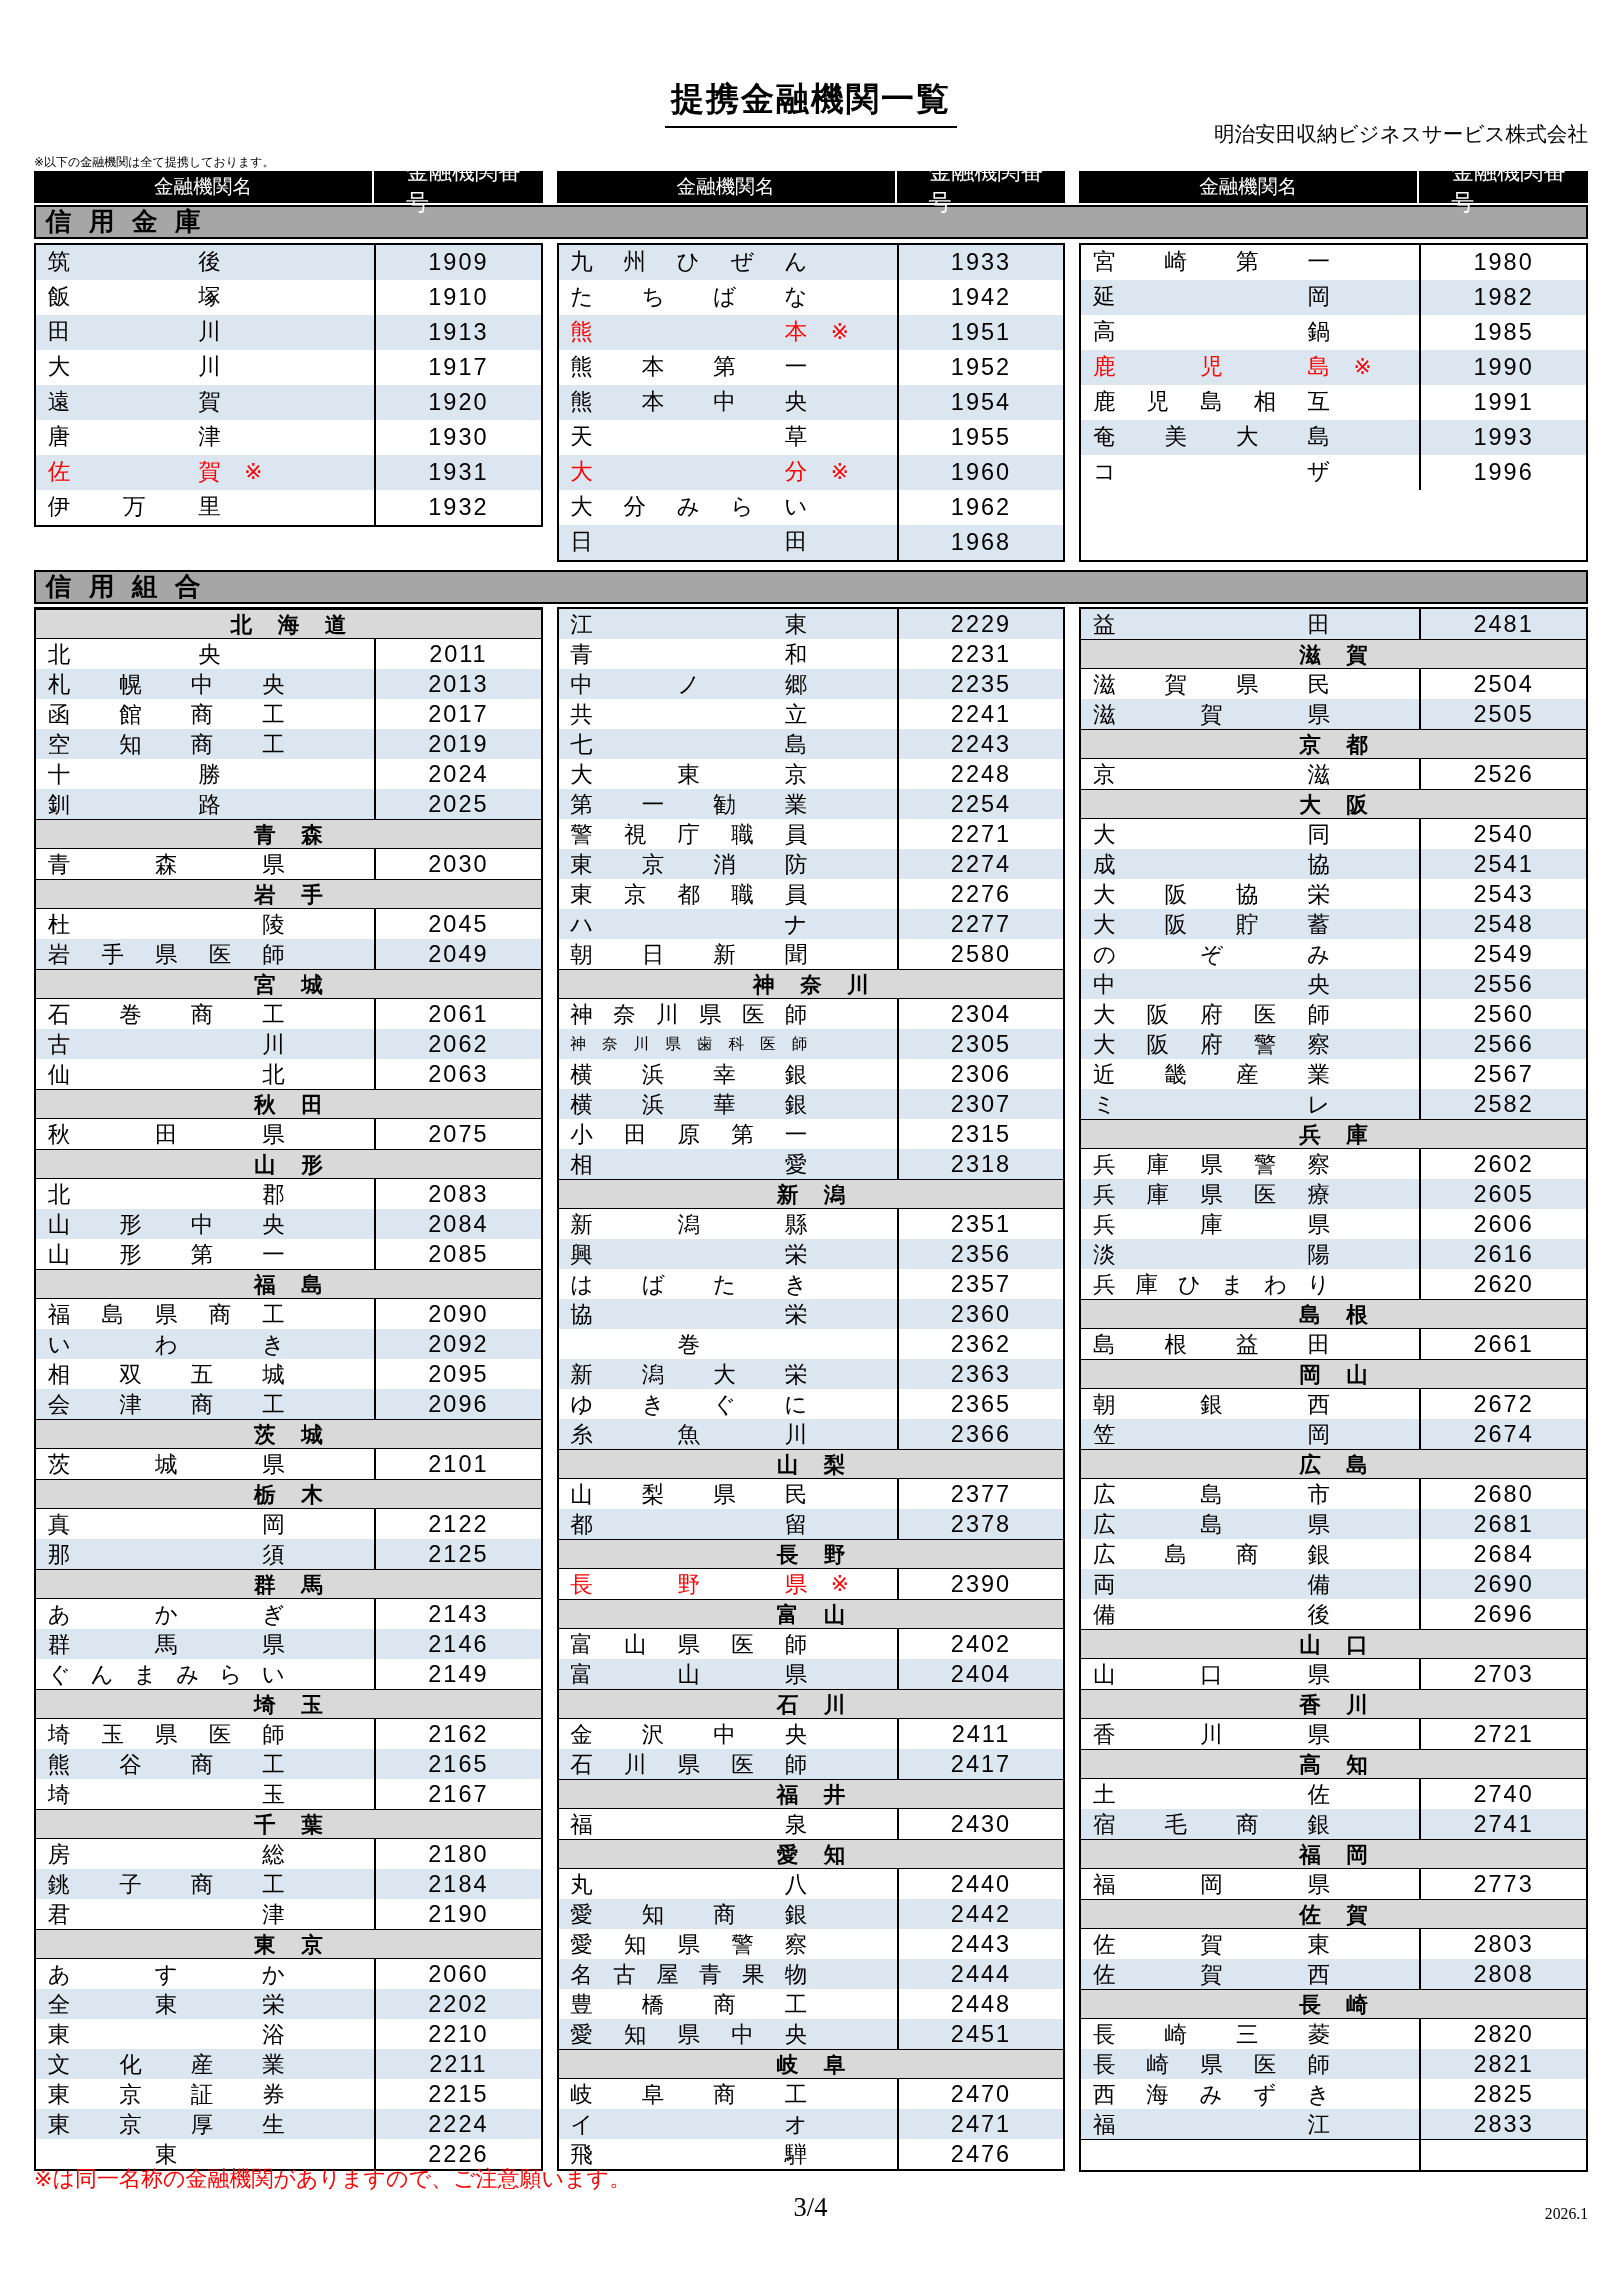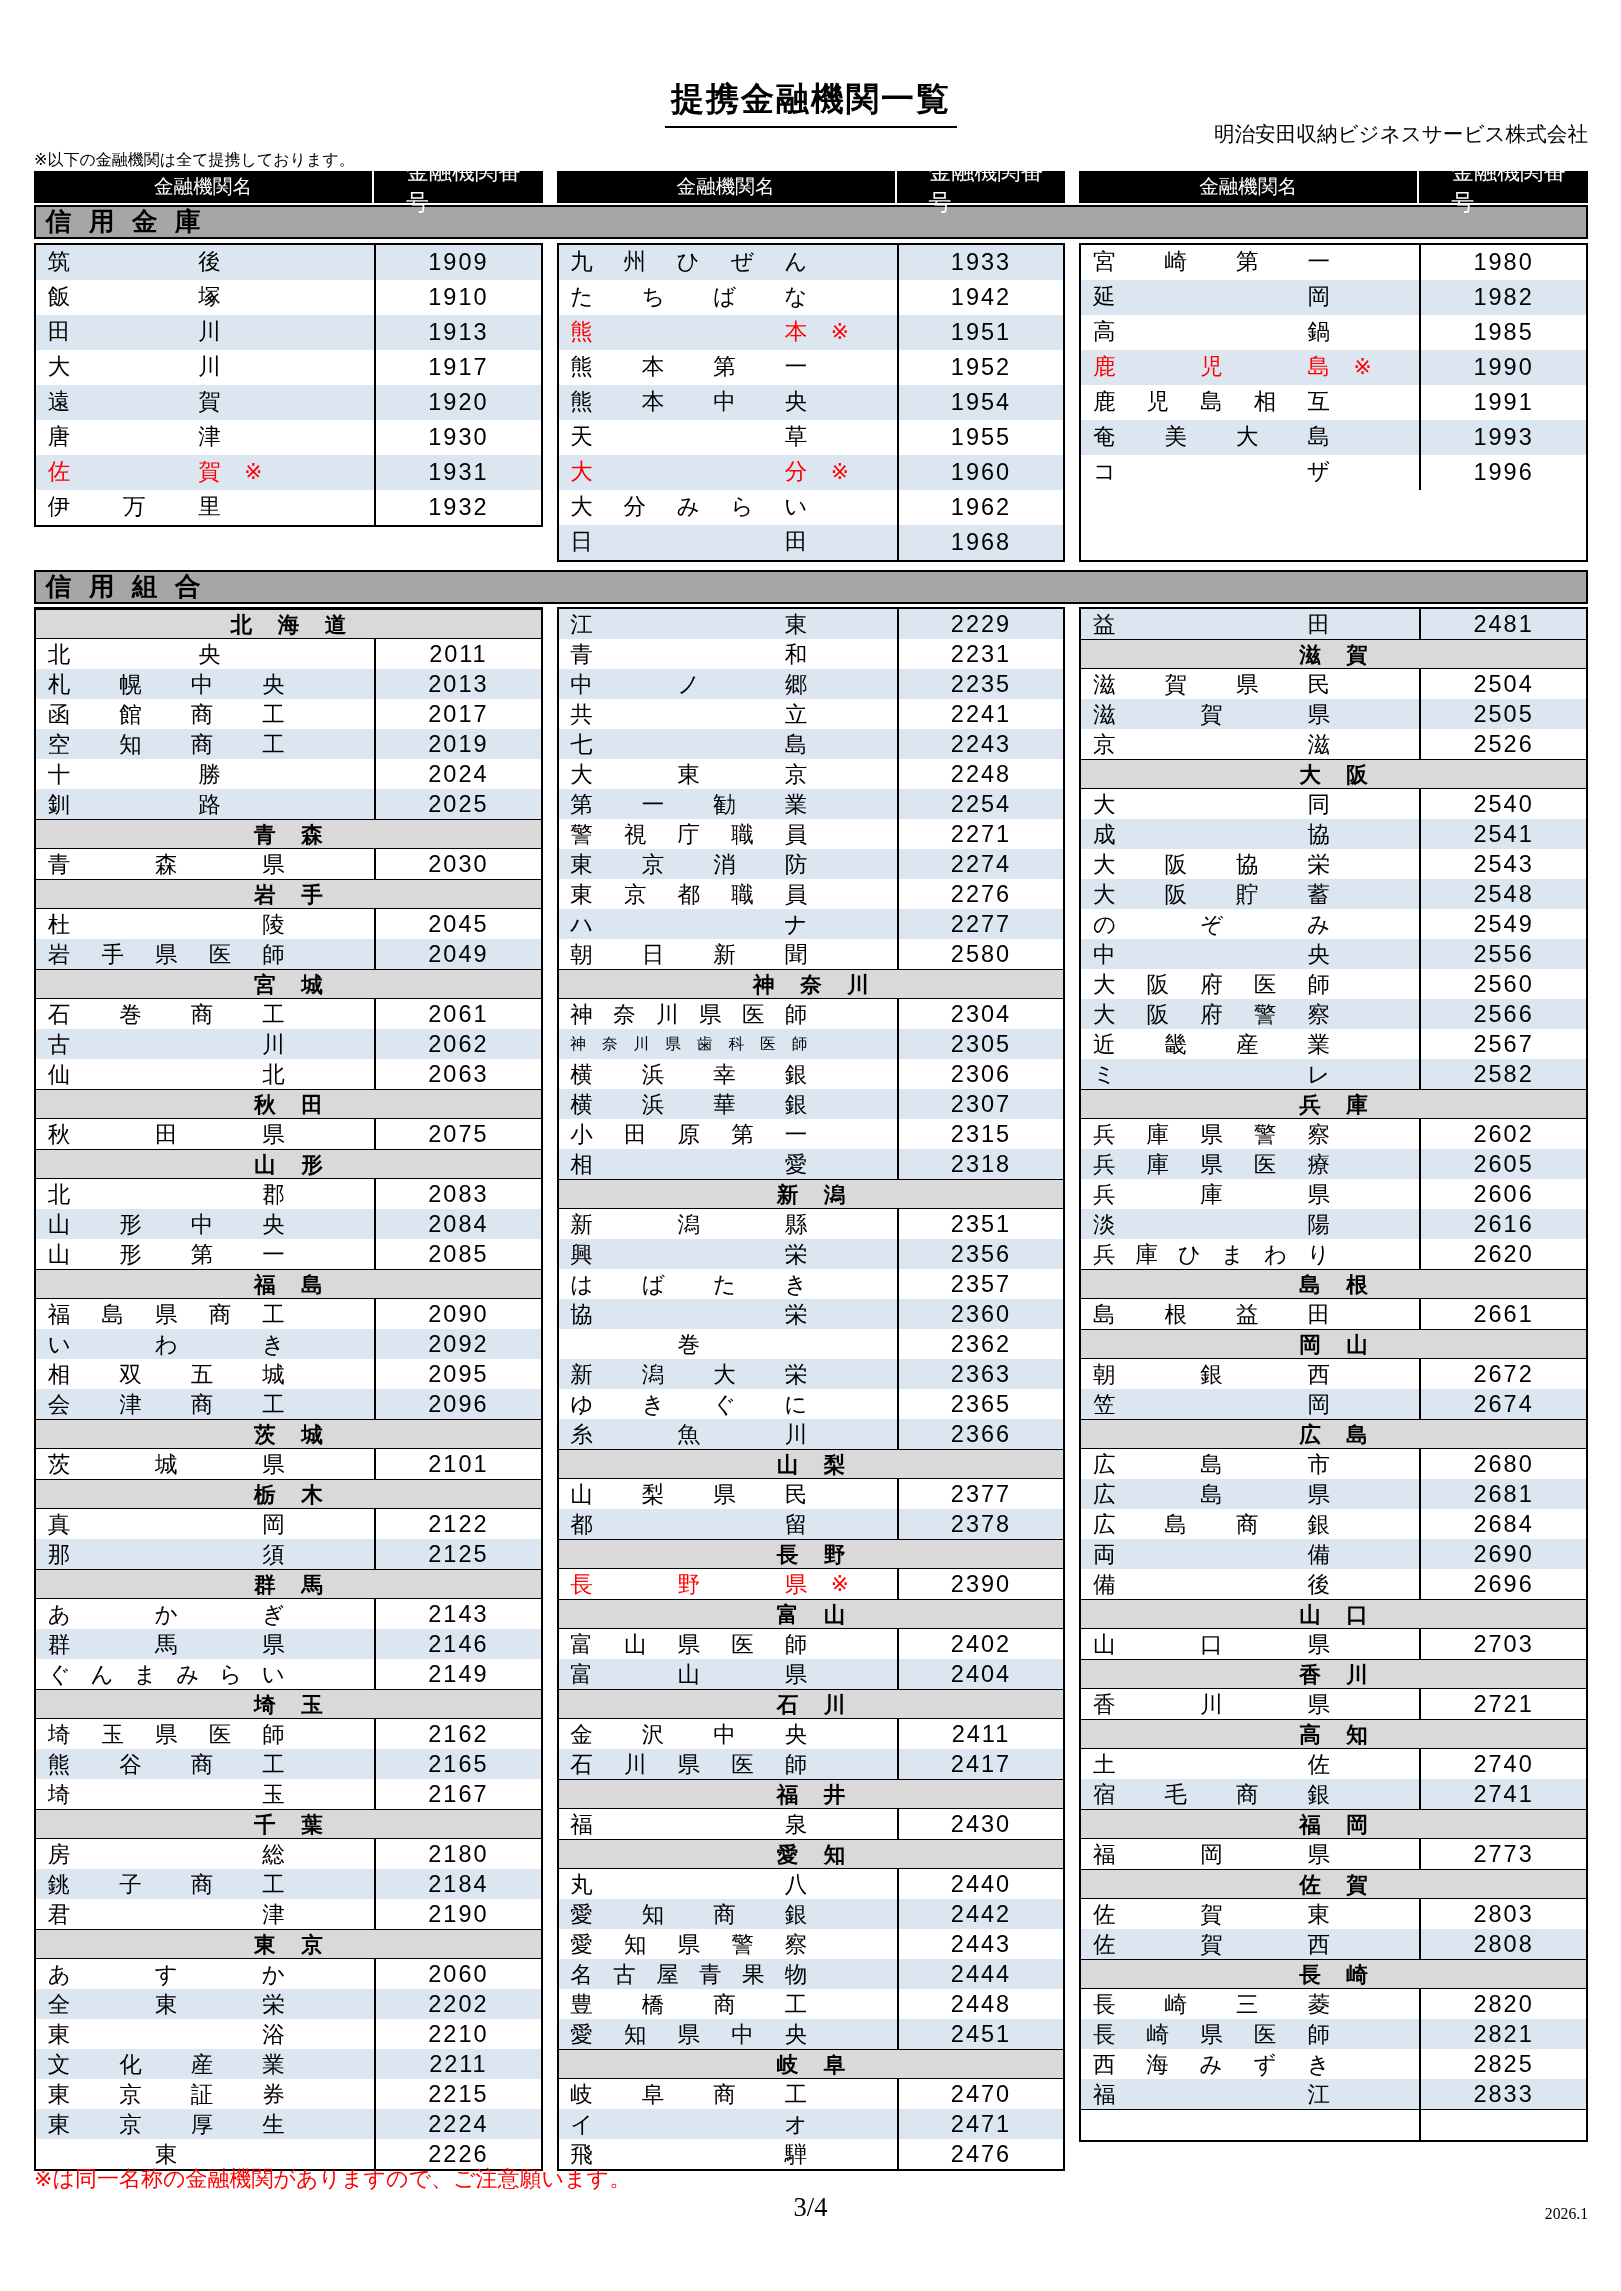--- a/index.html
+++ b/index.html
@@ -16,7 +16,7 @@
   }
   .meta{position:relative;height:43px;}
   .company{position:absolute;right:0;top:-7.8px;font-size:20.6px;}
-  .note{position:absolute;left:0;bottom:0;font-size:16px;}
+  .note{position:absolute;left:0;bottom:0;font-size:12px;}
 
   .cols-header{display:flex;gap:13.7px;}
   .hdr-group{width:509px;display:flex;background:var(--c-hdr,#000);color:#fff;height:32px;box-sizing:border-box;}

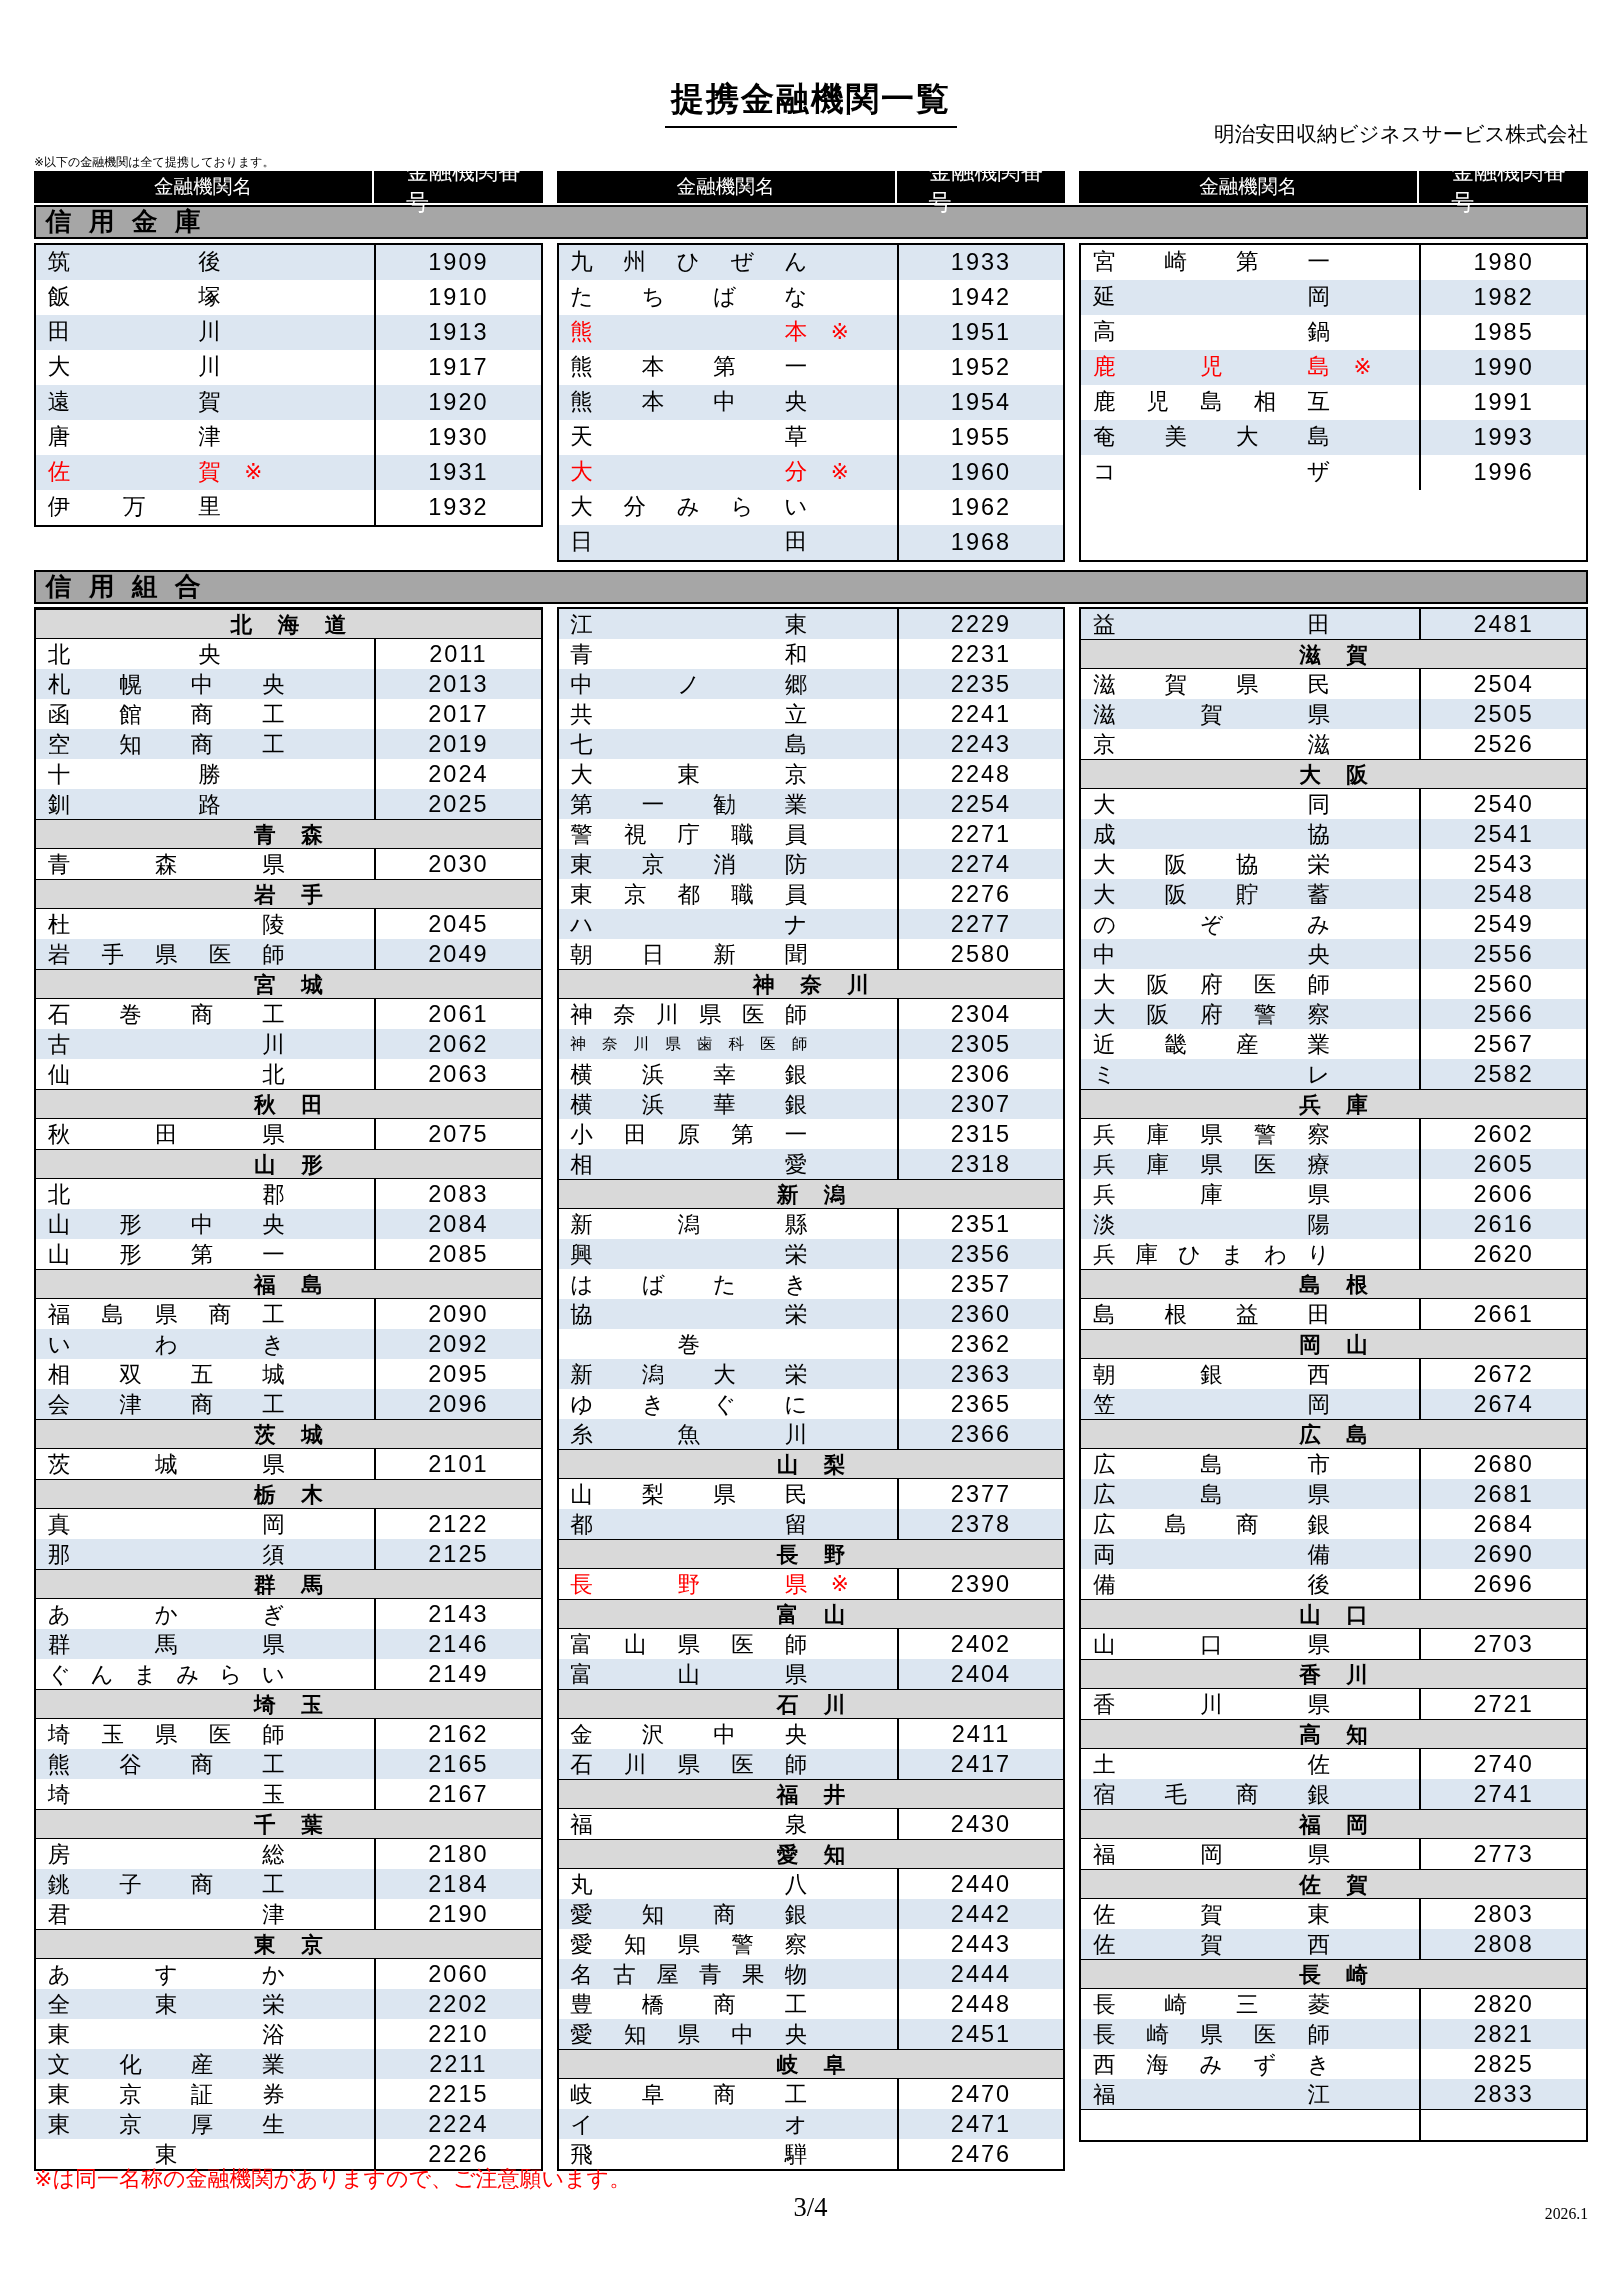--- a/index.html
+++ b/index.html
@@ -783,6 +783,7 @@
             </div>
             <div class="cc">2505</div>
           </div>
+          <div class="rg">京都</div>
           <div class="rw">
             <div class="nc">
               <div class="nm">京滋</div>

